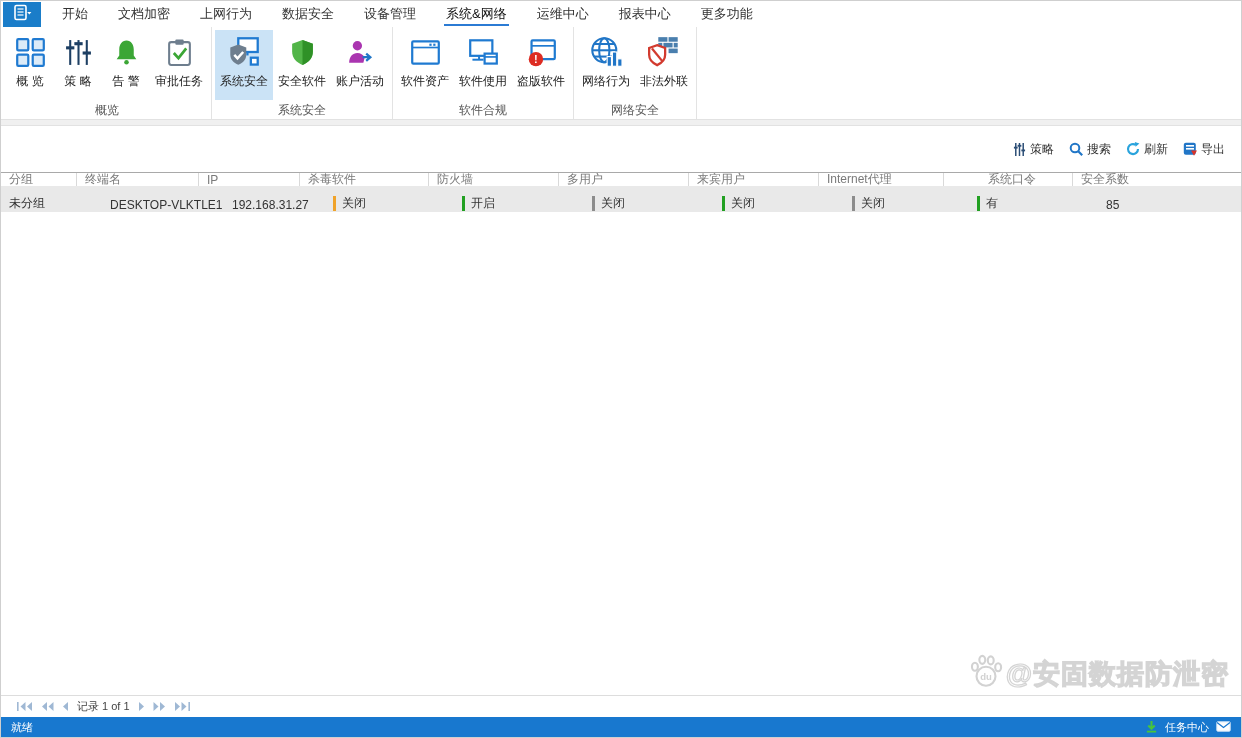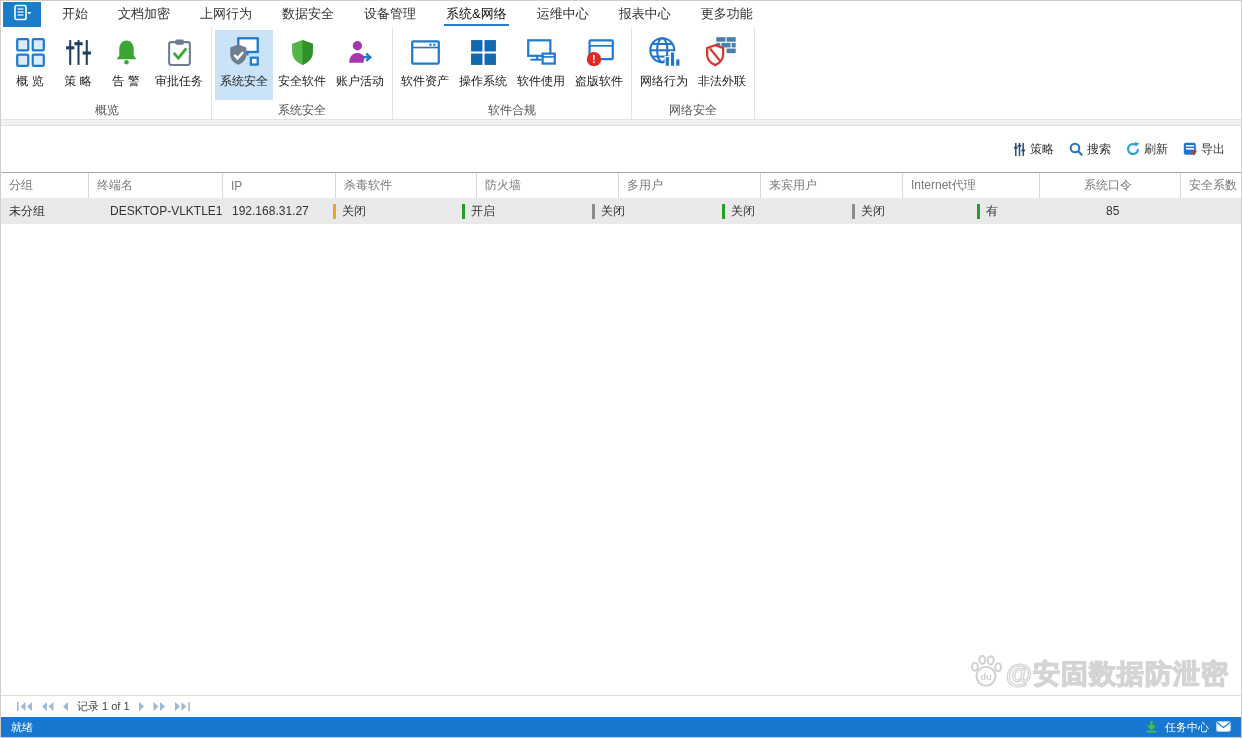--- a/index.html
+++ b/index.html
@@ -186,19 +186,6 @@
               </svg>
             </div>
             <span class="rlabel">软件资产</span>
-          </div>
-          <div class="rbtn">
-            <div class="ricon">
-              <svg viewBox="0 0 28 28" width="29" height="29">
-                <g fill="#1268b3">
-                  <rect x="2" y="2" width="11" height="11"></rect>
-                  <rect x="15" y="2" width="11" height="11"></rect>
-                  <rect x="2" y="15" width="11" height="11"></rect>
-                  <rect x="15" y="15" width="11" height="11"></rect>
-                </g>
-              </svg>
-            </div>
-            <span class="rlabel">操作系统</span>
           </div>
           <div class="rbtn">
             <div class="ricon">

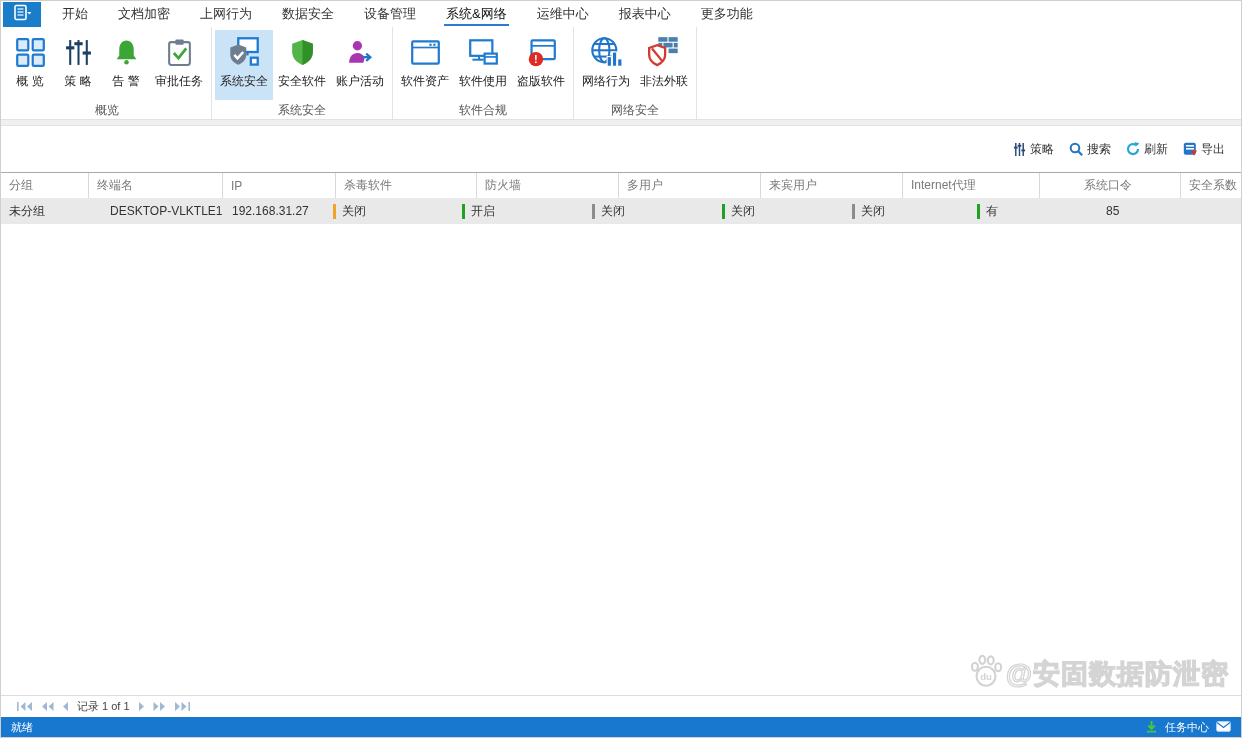--- a/index.html
+++ b/index.html
@@ -32,7 +32,7 @@
   .taction { display:flex; align-items:center; gap:4px; margin-left:15px; font-size:12px; color:#333; cursor:pointer; }
 
   
-  .thead { display:flex; height:26px; border-top:1px solid #a9a9a9; align-items:stretch; flex:0 0 auto; background:#fff;gap:12px; }
+  .thead { display:flex; height:14px; border-top:1px solid #a9a9a9; align-items:stretch; flex:0 0 auto; background:#fff; }
   .th { font-size:12px; color:#7a7a7a; display:flex; align-items:center; padding-left:8px; border-left:1px solid #d9d9d9; overflow:hidden; white-space:nowrap; cursor:pointer; }
   .th:first-child { border-left:none; }
   .tr { display:flex; height:28px; background:#e9e9e9; border-bottom:2px solid #fff; flex:0 0 auto; cursor:pointer; }

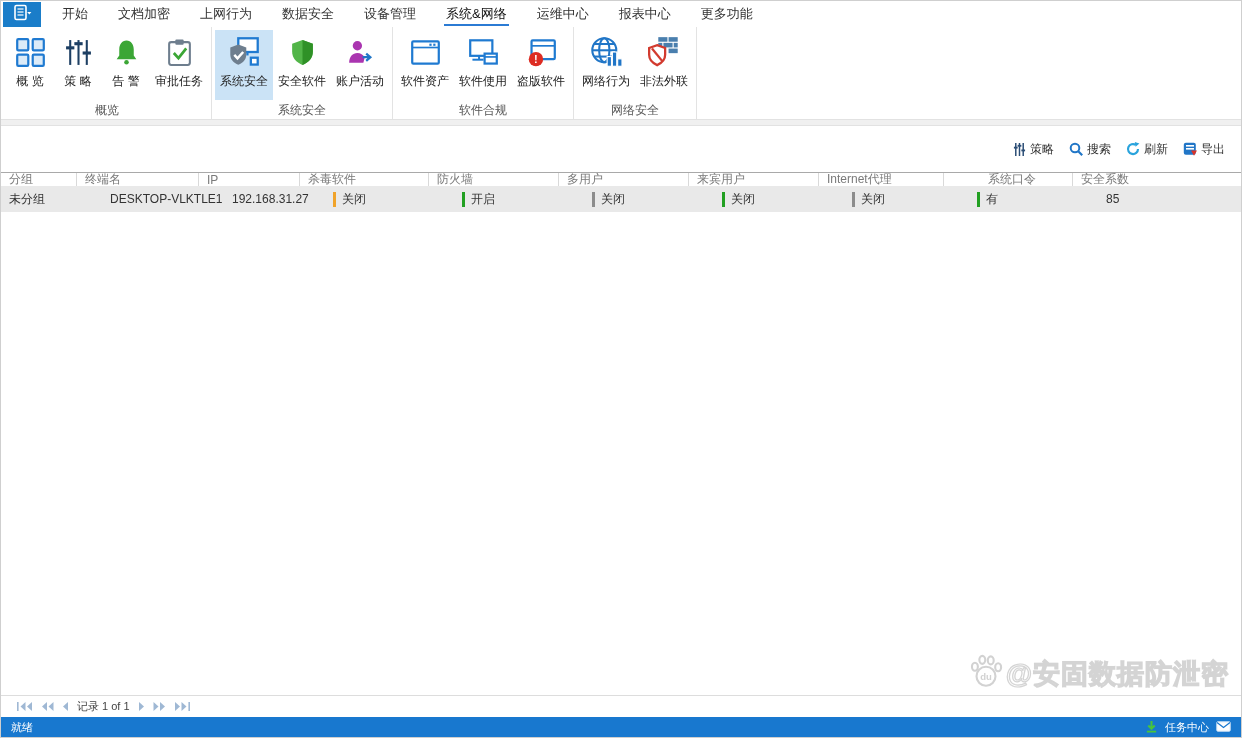--- a/index.html
+++ b/index.html
@@ -35,7 +35,7 @@
   .thead { display:flex; height:14px; border-top:1px solid #a9a9a9; align-items:stretch; flex:0 0 auto; background:#fff; }
   .th { font-size:12px; color:#7a7a7a; display:flex; align-items:center; padding-left:8px; border-left:1px solid #d9d9d9; overflow:hidden; white-space:nowrap; cursor:pointer; }
   .th:first-child { border-left:none; }
-  .tr { display:flex; height:28px; background:#e9e9e9; border-bottom:2px solid #fff; flex:0 0 auto; cursor:pointer; }
+  .tr { display:flex; height:28px; background:#e9e9e9; border-bottom:2px solid #fff; flex:0 0 auto; cursor:pointer;align-items:flex-end; }
   .td { font-size:12px; color:#333; display:flex; align-items:center; padding-left:8px; overflow:hidden; white-space:nowrap; }
   .bar { width:3px; height:15px; margin-right:6px; display:inline-block; flex:0 0 auto; }
 

